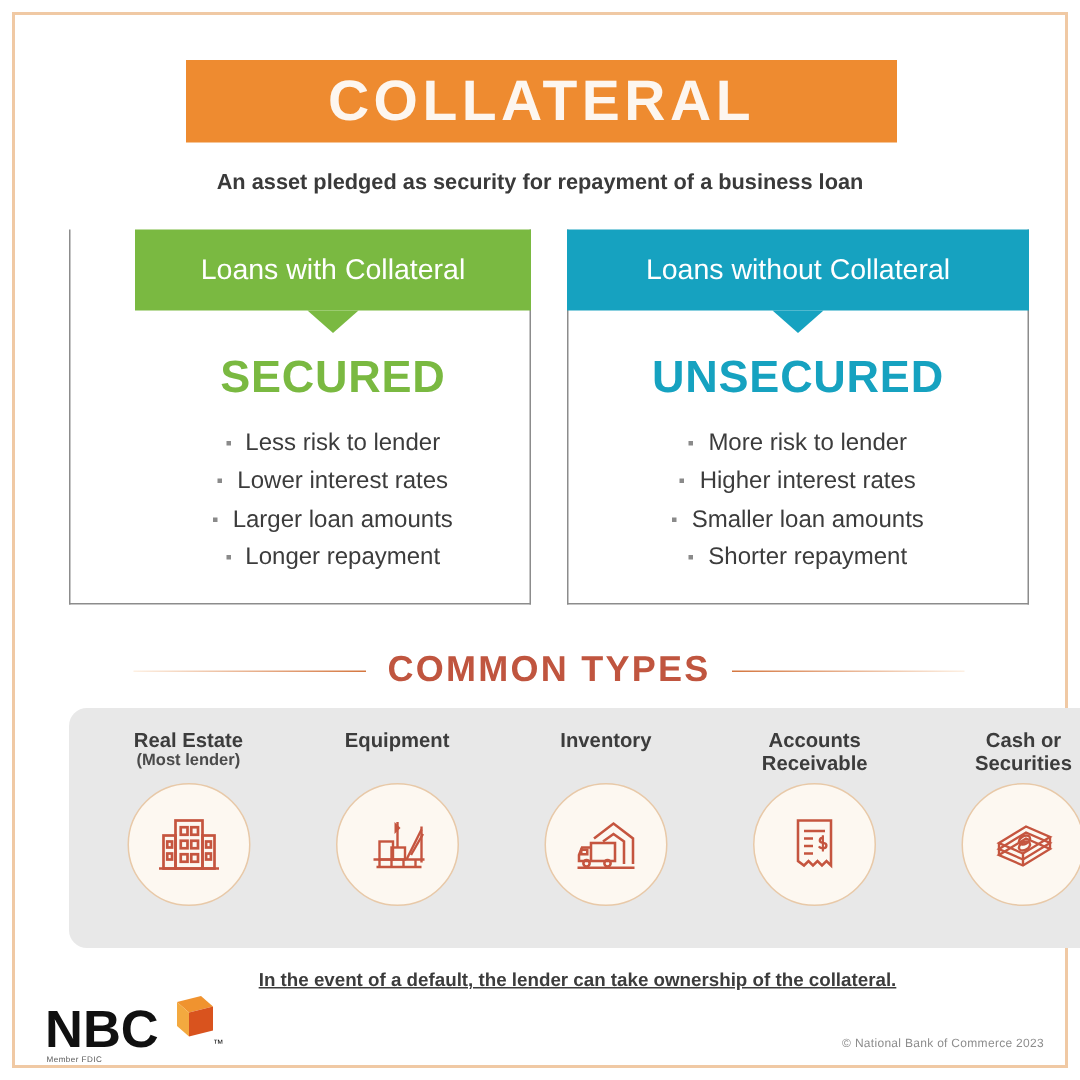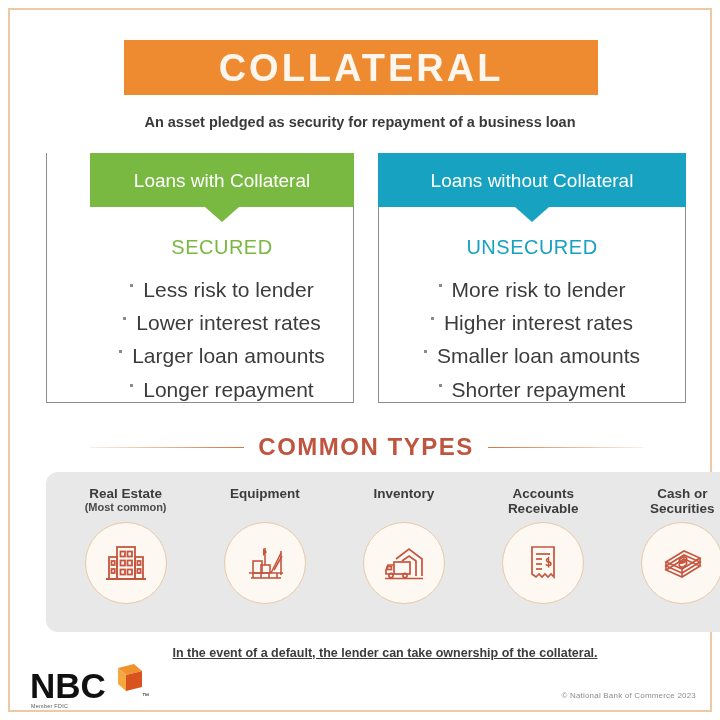--- a/index.html
+++ b/index.html
@@ -92,8 +92,8 @@
   .col-kicker{
     margin-top:30px;
     text-align:center;
-    font-size:20px;
-    font-weight:normal;
+    font-size:30px;
+    font-weight:bold;
     letter-spacing:0.5px;
     line-height:1;
   }

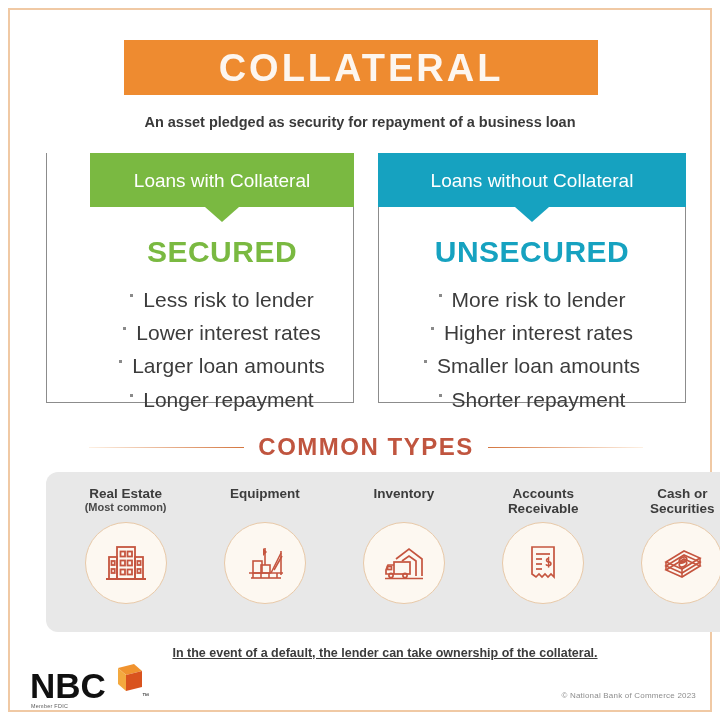--- a/index.html
+++ b/index.html
@@ -110,7 +110,7 @@
   }
   .bullets li{
     position:relative;
-    font-size:21px;
+    font-size:16px;
     color:#3c3c3c;
     line-height:1.58;
     padding-left:13px;

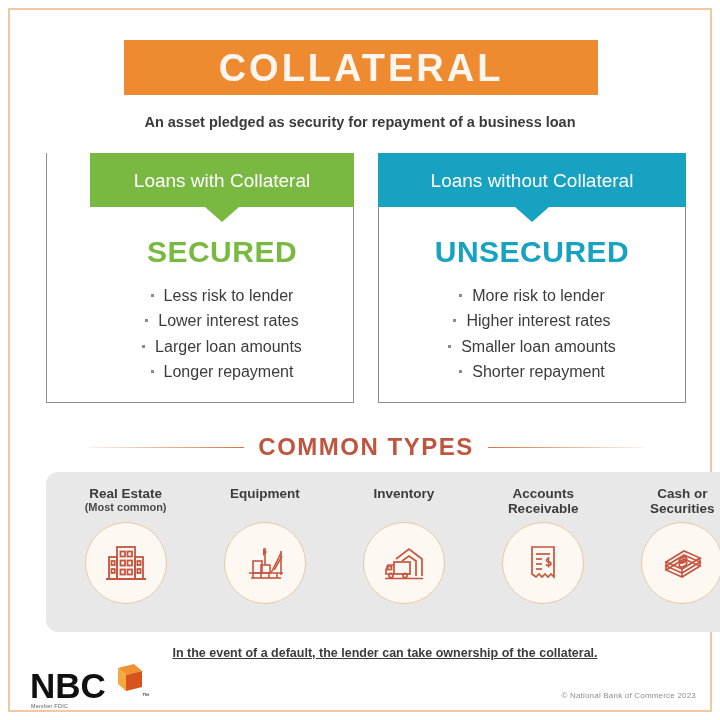--- a/index.html
+++ b/index.html
@@ -268,7 +268,7 @@
       <div class="ct-item">
         <div class="ct-label">
           <span>Real Estate</span>
-          <span class="ct-sub">(Most common)</span>
+          <span class="ct-sub">(Most lender)</span>
         </div>
         <div class="ct-circle">
           <svg width="48" height="48" viewBox="0 0 48 48" fill="none" stroke="#c5553f" stroke-width="1.8">

